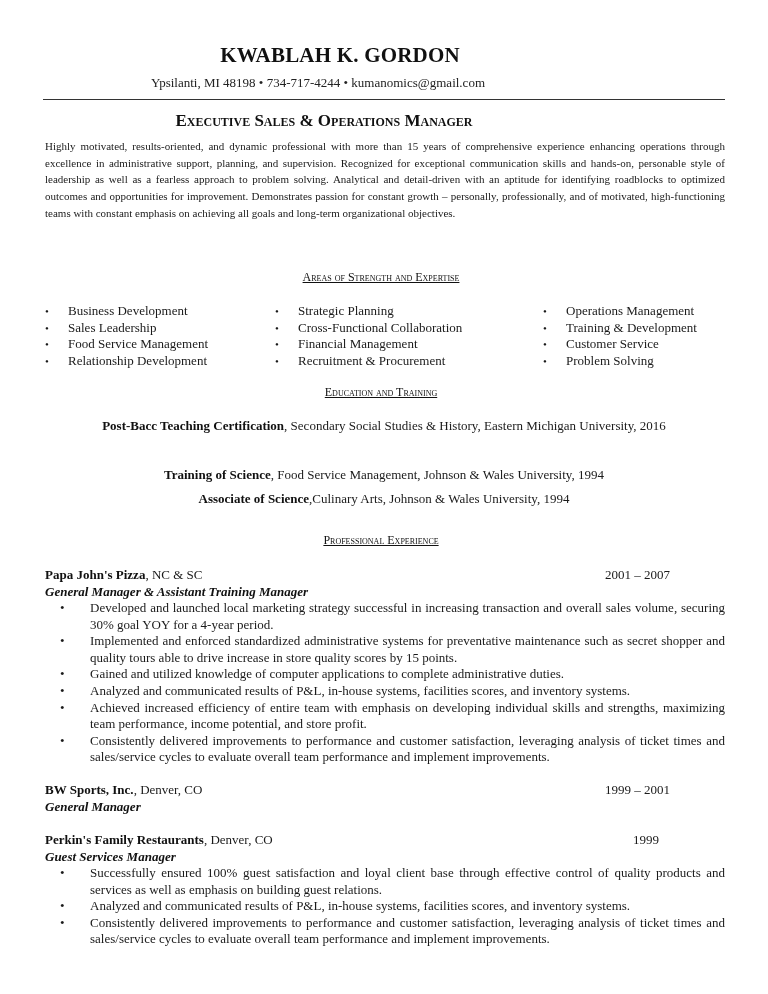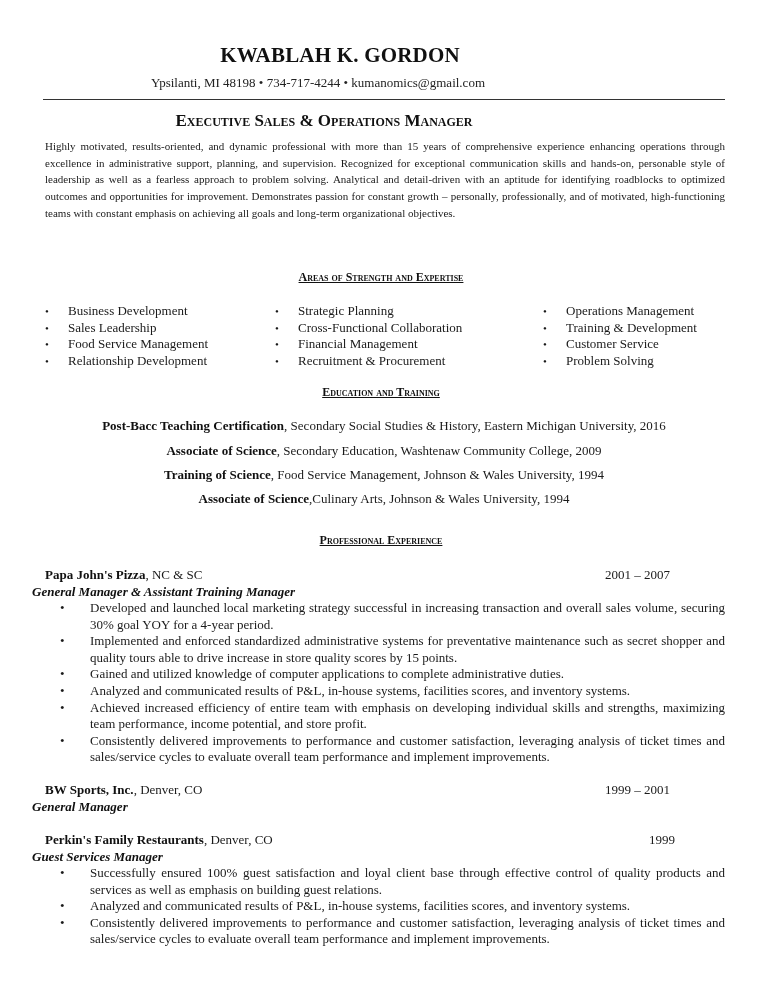--- a/index.html
+++ b/index.html
@@ -31,7 +31,7 @@
   }
   .section-title {
     position: absolute; left: 0; width: 762px; text-align: center;
-    font-size: 12px; font-weight: bold; font-variant: small-caps;
+    font-size: 12px; font-weight: normal; font-variant: small-caps;
     text-decoration: underline; color: #111;
   }
   .skills { position: absolute; top: 303px; left: 45px; width: 690px; height: 68px; }

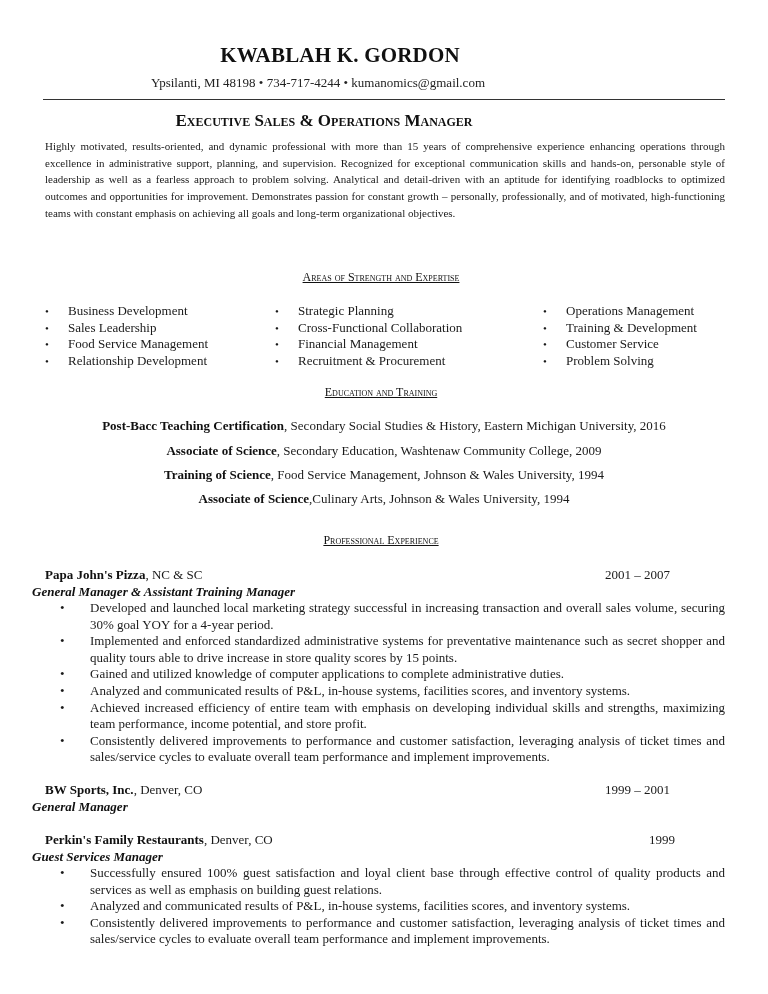--- a/index.html
+++ b/index.html
@@ -104,7 +104,6 @@
 
   <div class="section-title" style="top:385px;">Education and Training</div>
   <div class="edu-line" style="top:418px;"><b>Post-Bacc Teaching Certification</b><span>, Secondary Social Studies &amp; History, Eastern Michigan University, 2016</span></div>
-  <div class="edu-line" style="top:443px;"><b>Associate of Science</b><span>, Secondary Education, Washtenaw Community College, 2009</span></div>
   <div class="edu-line" style="top:467px;"><b>Training of Science</b><span>, Food Service Management, Johnson &amp; Wales University, 1994</span></div>
   <div class="edu-line" style="top:491px;"><b>Associate of Science</b><span>,Culinary Arts, Johnson &amp; Wales University, 1994</span></div>
 

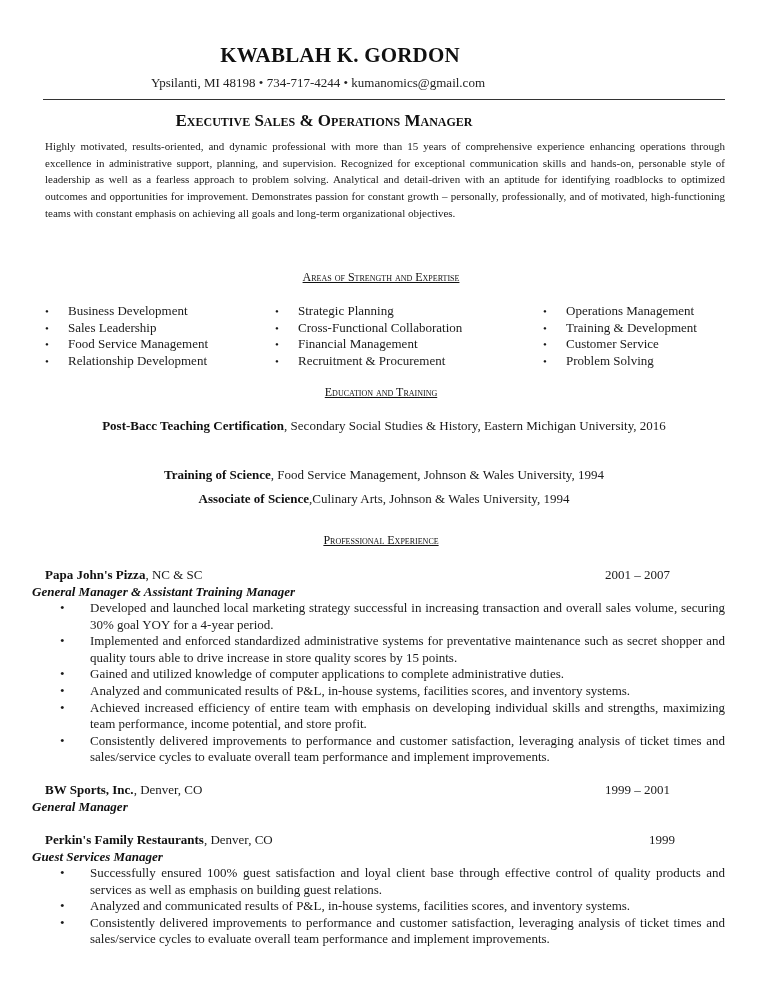--- a/index.html
+++ b/index.html
@@ -53,7 +53,7 @@
   .job-head .company { font-weight: bold; color: #111; }
   .job-head .dates { position: absolute; top: 0; white-space: nowrap; }
   .job-title {
-    position: absolute; left: 32px; font-size: 13px; font-weight: bold; font-style: italic; color: #111;
+    position: absolute; left: 45px; font-size: 13px; font-weight: bold; font-style: italic; color: #111;
   }
   .duties { position: absolute; left: 60px; width: 665px; margin: 0; padding: 0; list-style: none; }
   .duties li {

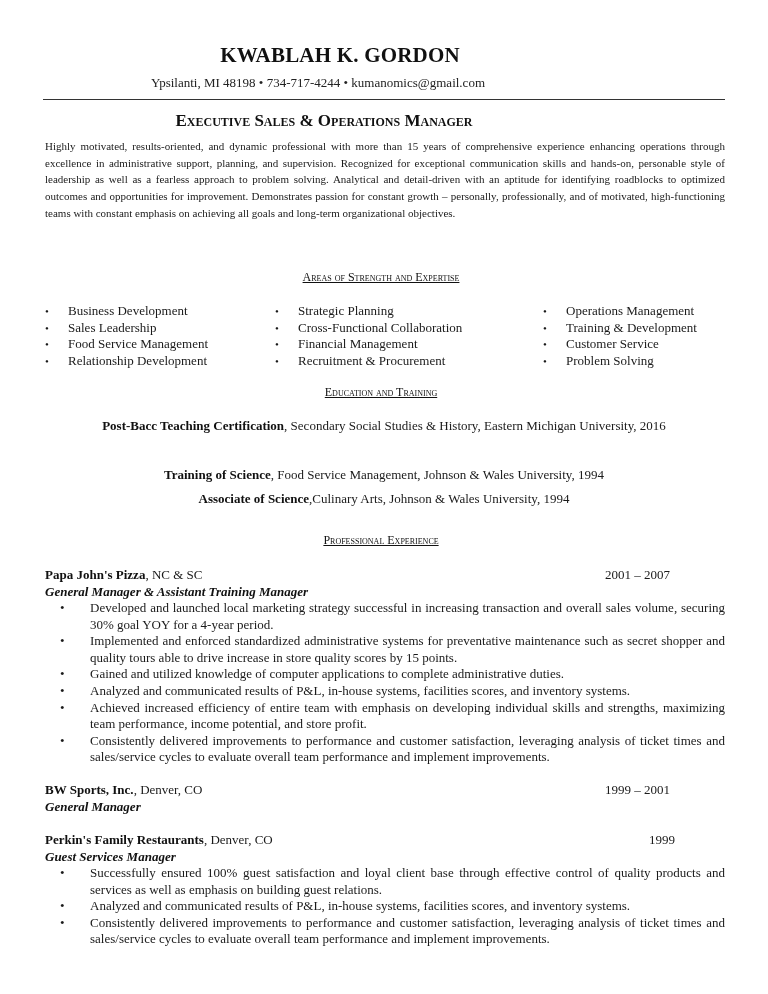--- a/index.html
+++ b/index.html
@@ -131,7 +131,7 @@
 
   <div class="job-head" style="top:832px;">
     <span class="company">Perkin's Family Restaurants</span><span>, Denver, CO</span>
-    <span class="dates" style="left:604px;">1999</span>
+    <span class="dates" style="left:588px;">1999</span>
   </div>
   <div class="job-title" style="top:849px;">Guest Services Manager</div>
   <ul class="duties" style="top:865px;">

